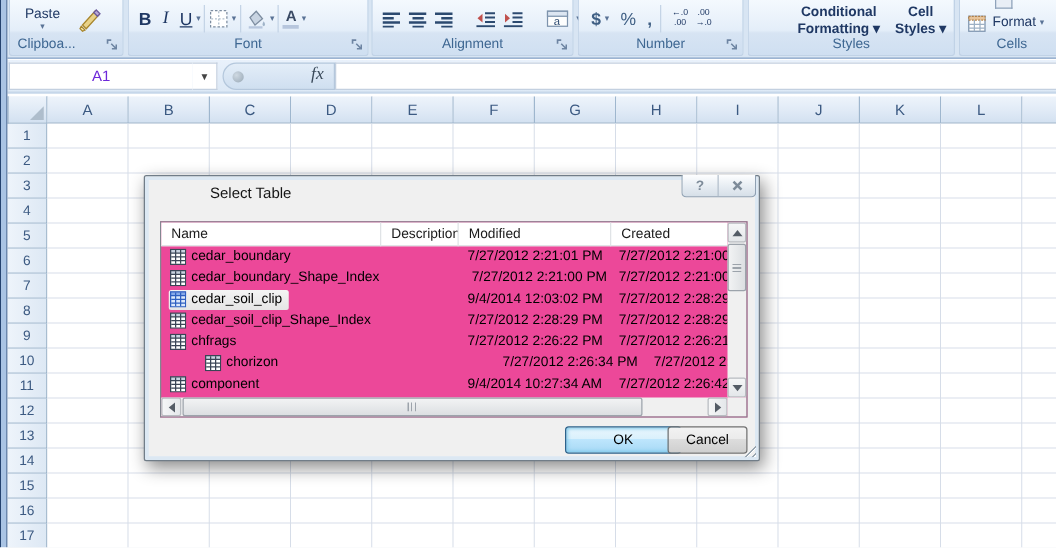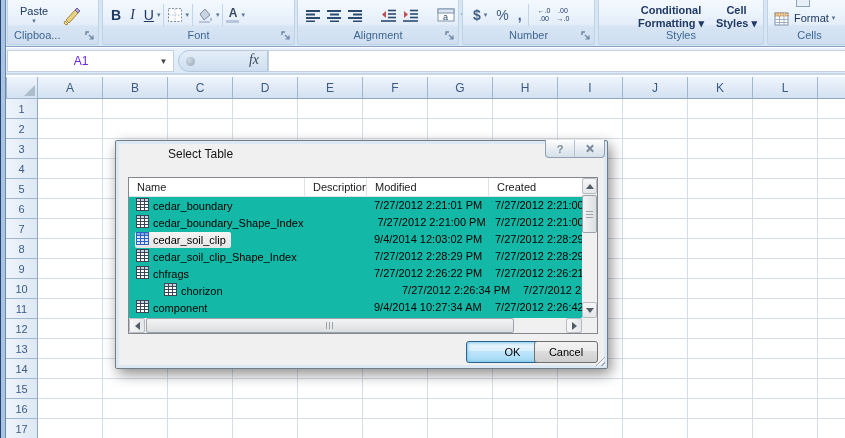--- a/index.html
+++ b/index.html
@@ -82,7 +82,7 @@
   .xglyph::before,.xglyph::after { content:""; position:absolute; left:4px; top:0; width:2px; height:9px; background:#7d8b99; }
   .xglyph::before { transform:rotate(45deg); } .xglyph::after { transform:rotate(-45deg); }
 
-  .listbox { position:absolute; left:12px; top:36px; width:470px; height:157px; background:#14b8a6;
+  .listbox { position:absolute; left:12px; top:36px; width:470px; height:157px; background:#ec4899;
     border:1px solid #828790; }
   .lheader { position:absolute; left:0; top:0; right:15px; height:19px; display:flex; background:#fff;
     border-bottom:1px solid #e0e3e6; }

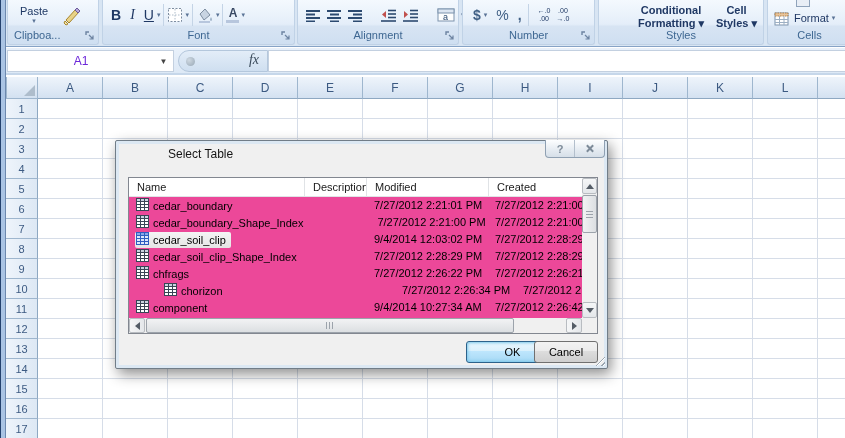--- a/index.html
+++ b/index.html
@@ -93,7 +93,7 @@
   .lcell { height:17px; line-height:17px; font-size:11px; color:#000; overflow:hidden;
     white-space:nowrap; flex:0 0 auto; }
   .lcell.namec { padding-left:6px; display:flex; align-items:center; }
-  .namewrap { display:flex; padding:0 5px 0 1px; height:16px; border-radius:2px; }
+  .namewrap { display:flex; align-items:center; padding:0 5px 0 1px; height:16px; border-radius:2px; }
   .namewrap.sel { background:linear-gradient(to bottom,#f4f4f4,#e5e5e5); }
   .namewrap .lbl { margin-left:4px; }
   .lcell.modc { padding-left:7px; }

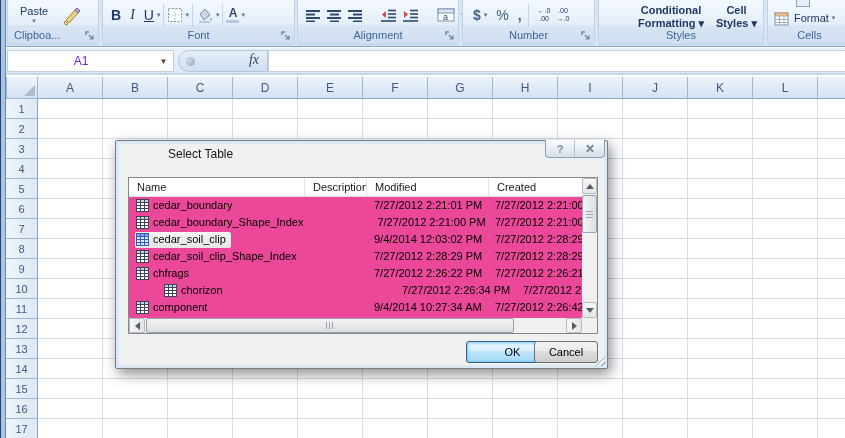--- a/index.html
+++ b/index.html
@@ -123,7 +123,7 @@
 
   .dlgbtn { position:absolute; top:200px; height:22px; border-radius:3px; font-size:11px; color:#000;
     display:flex; align-items:center; justify-content:center; }
-  .okbtn { left:350px; width:93px; border:1px solid #2c628b;
+  .okbtn { left:336px; width:93px; border:1px solid #2c628b;
     background:linear-gradient(to bottom,#eaf6fd,#d9f0fc 45%,#bee6fd 46%,#a7d9f5);
     box-shadow:inset 0 0 3px 1px #7cc8ea; }
   .cancelbtn { left:418px; width:64px; border:1px solid #707070;

